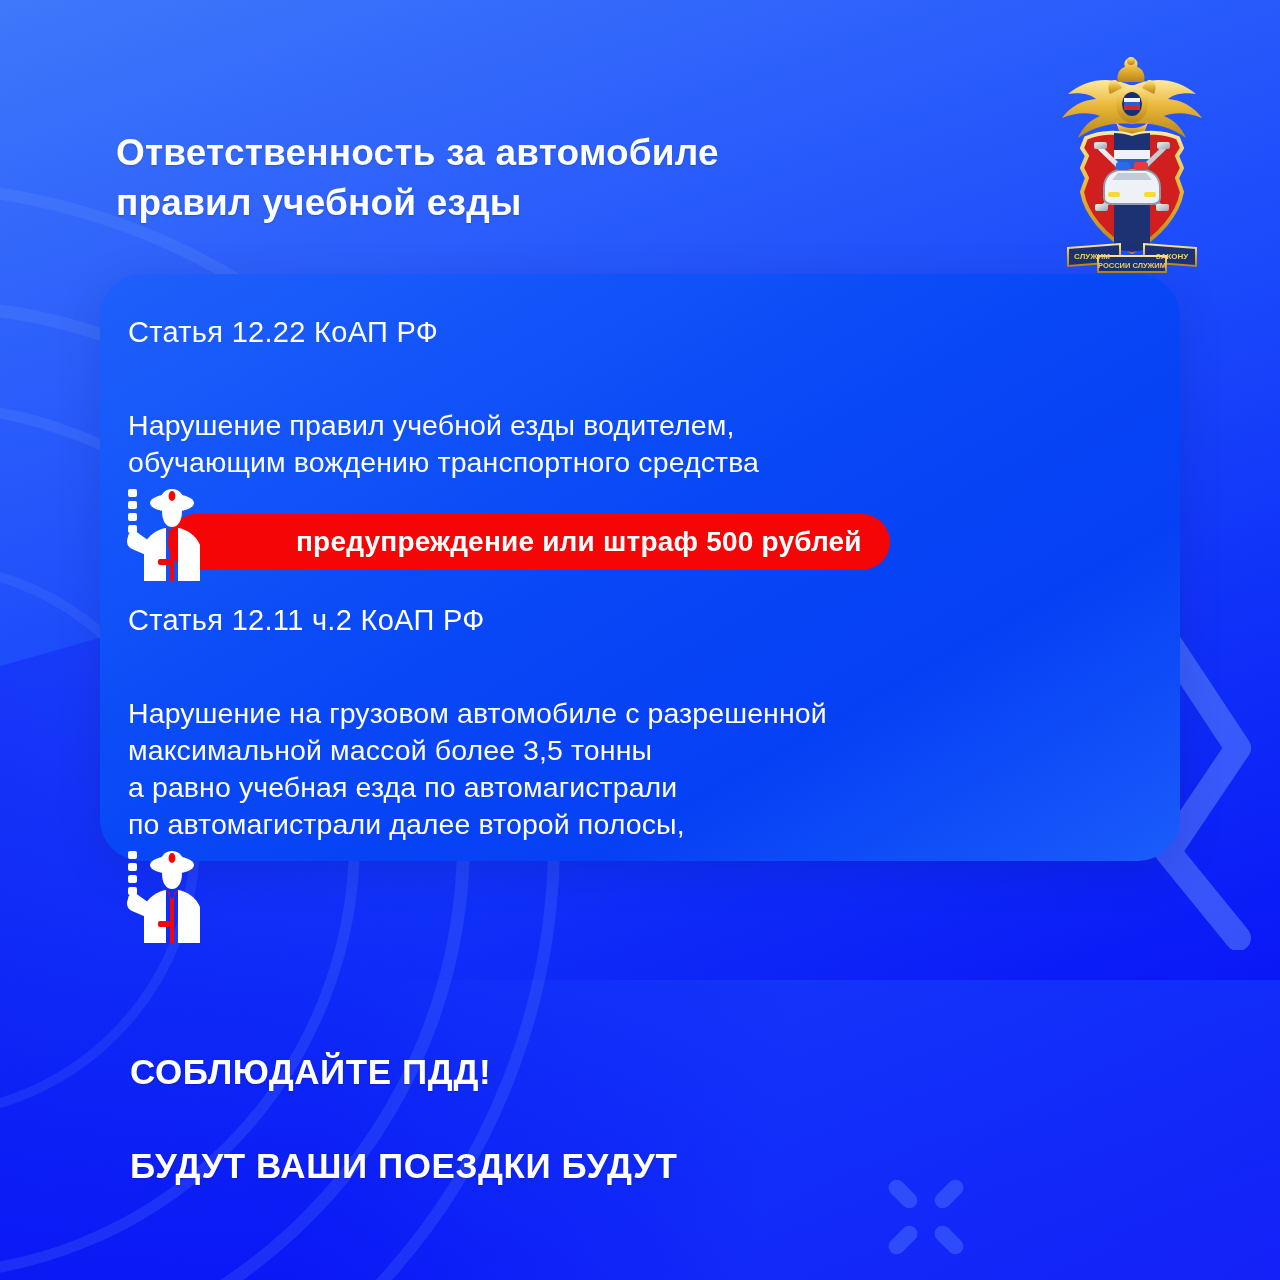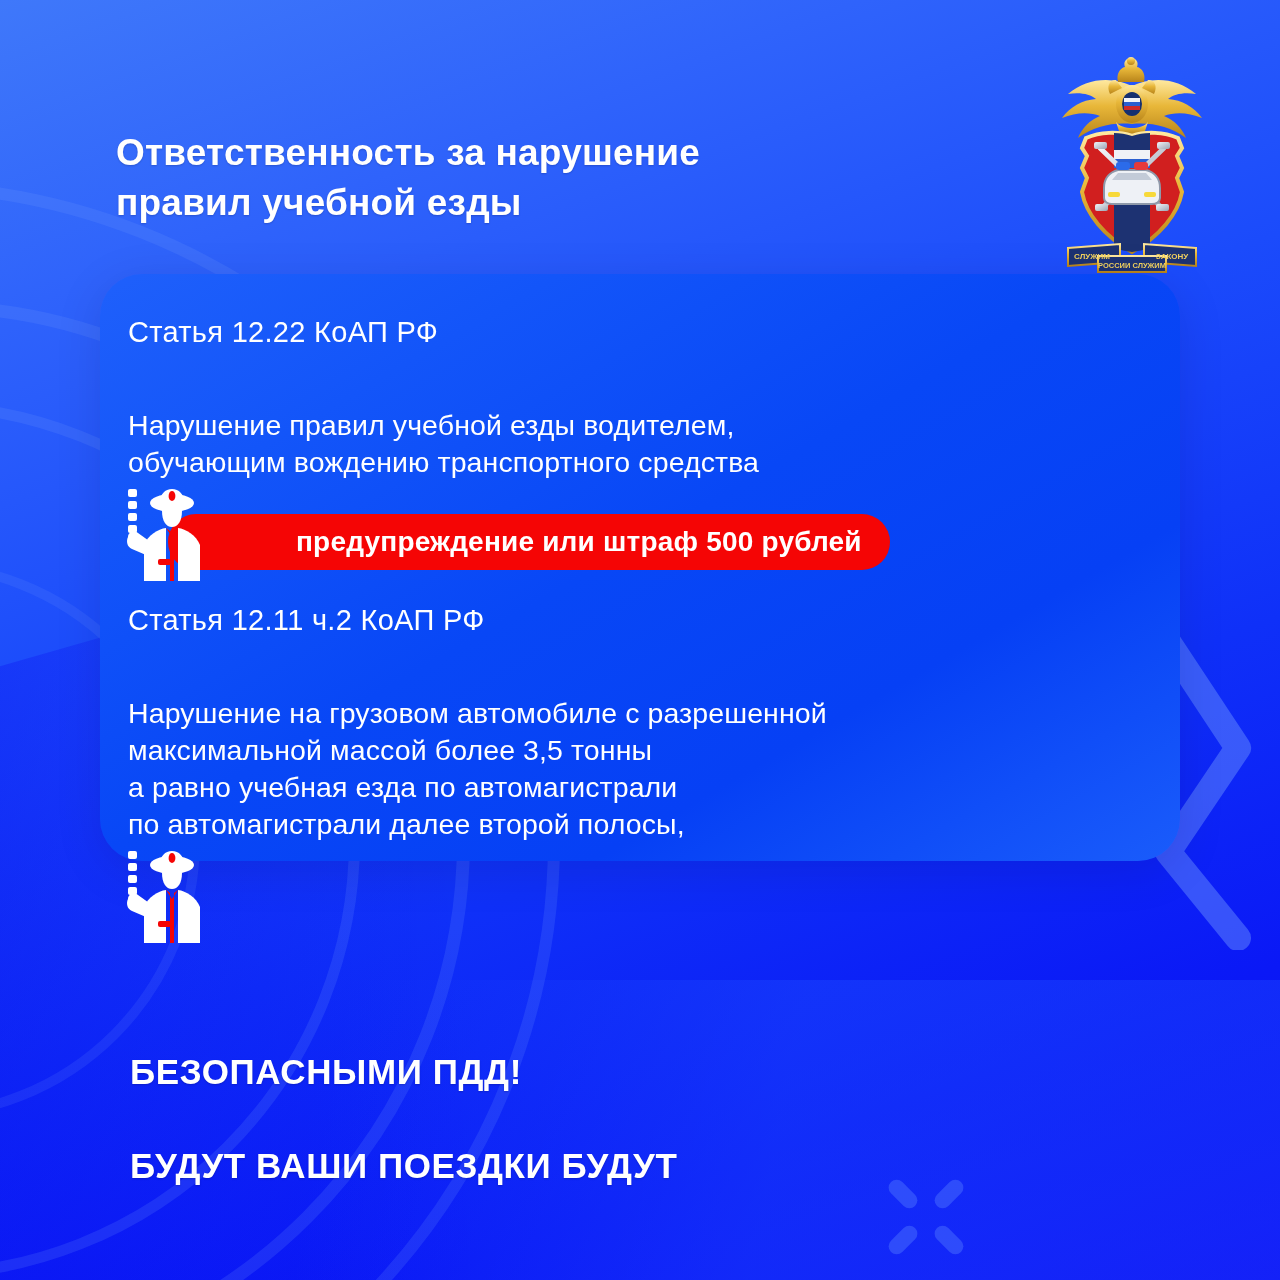--- a/index.html
+++ b/index.html
@@ -208,7 +208,7 @@
   </div>
 
   <div class="headline">
-    <span class="ln">Ответственность за нарушение</span>
+    <span class="ln">Ответственность за автомобиле</span>
     <span class="ln">правил учебной езды</span>
   </div>
 

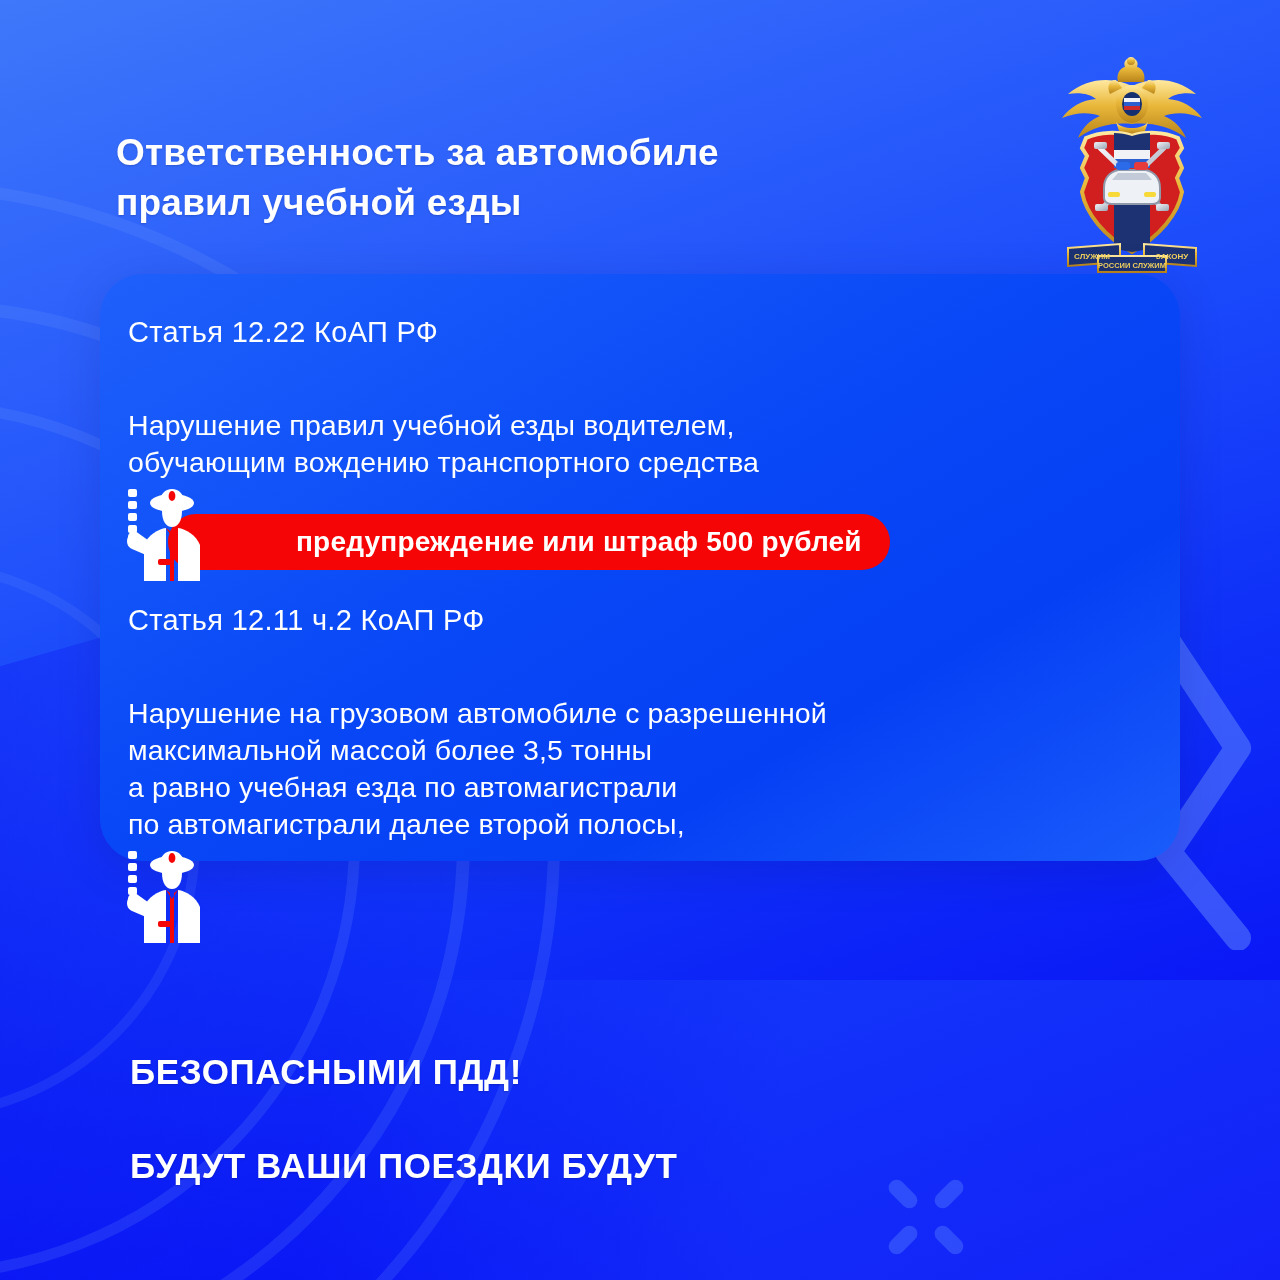--- a/index.html
+++ b/index.html
@@ -367,7 +367,7 @@
     </div>
   </div>
 
-  <div class="slogan1">БЕЗОПАСНЫМИ ПДД!</div>
+  <div class="slogan1">СОБЛЮДАЙТЕ ПДД!</div>
 
   <div class="slogan2">
     <span class="ln">БУДУТ ВАШИ ПОЕЗДКИ БУДУТ</span>

